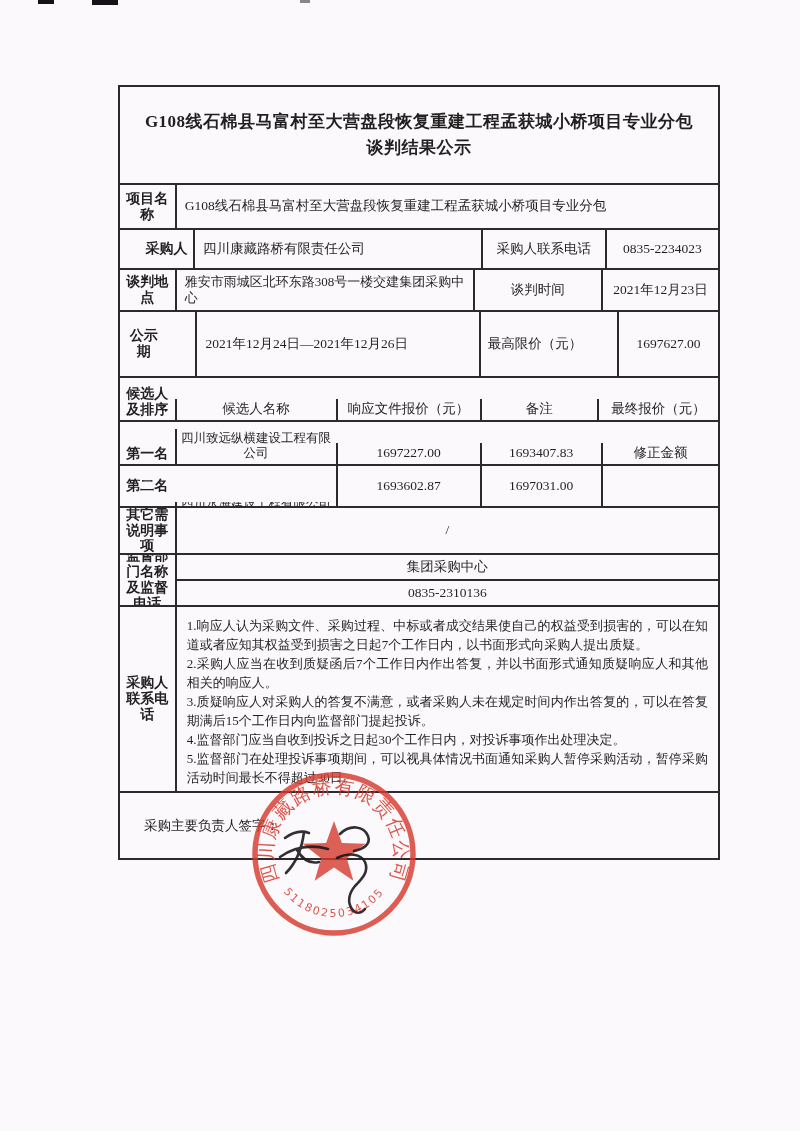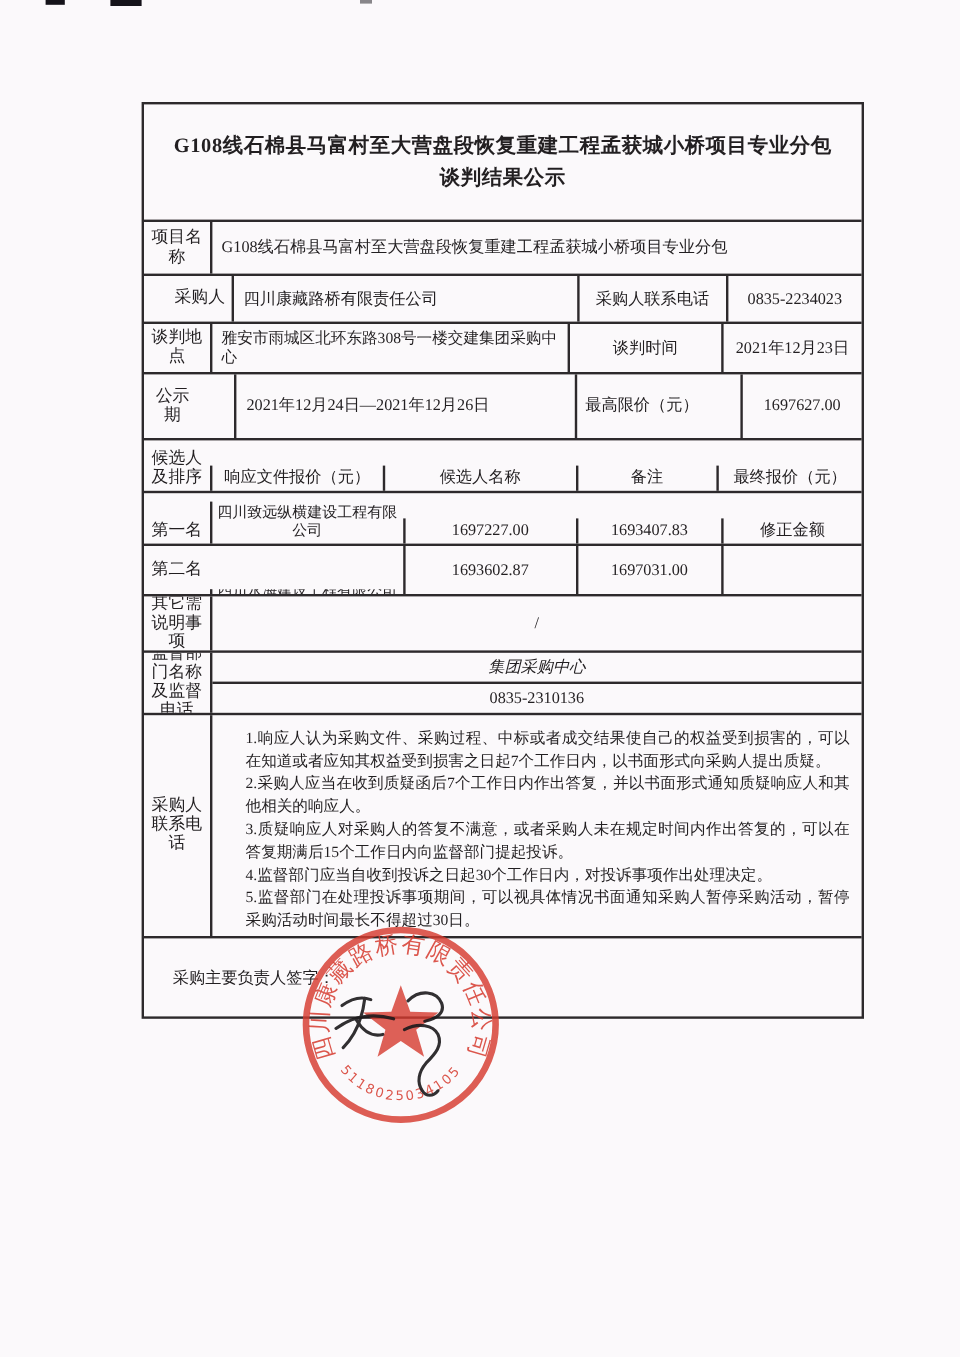--- a/index.html
+++ b/index.html
@@ -34,7 +34,7 @@
     font-size:13.5px;line-height:1.25;text-align:center;
     padding:2px 3px;overflow:hidden;
   }
-  .c:first-child{border-left:none;}
+  .c:first-child{border-left:none;font-weight:bold;}
   .label{width:55px;line-height:1.14;font-size:14px;letter-spacing:0;}
   .left{justify-content:flex-start;text-align:left;padding-left:8px;}
 

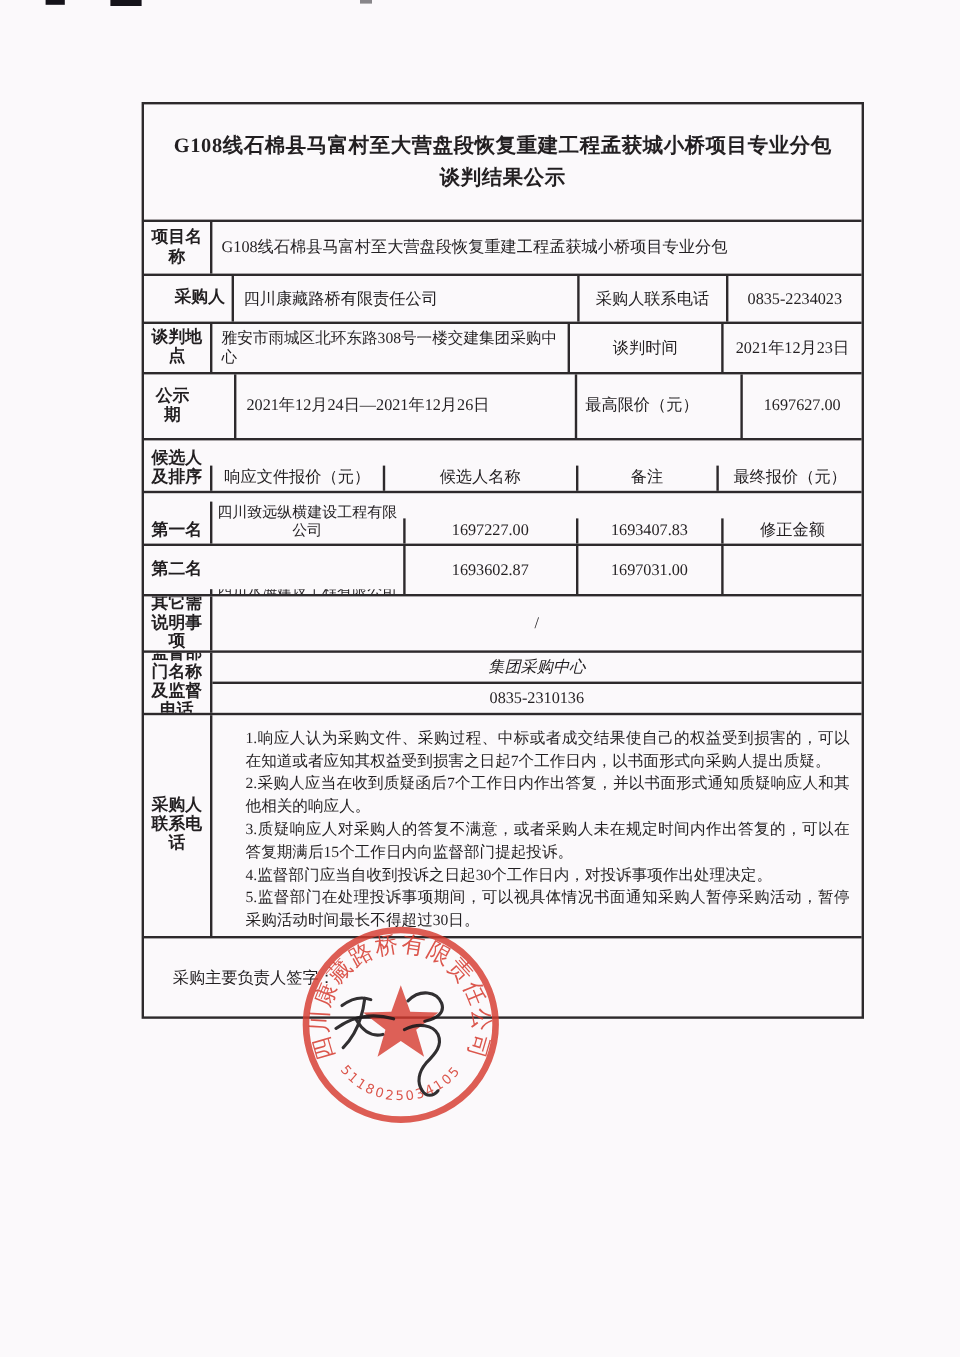--- a/index.html
+++ b/index.html
@@ -41,7 +41,7 @@
   .title-row{height:96px;flex-direction:column;align-items:center;justify-content:center;}
   .title-line{font-weight:700;font-size:17px;line-height:1.55;text-align:center;letter-spacing:.5px;}
 
-  .h45{height:45px;} .h40{height:40px;padding-left:20px;} .h42{height:42px;} .h55{height:55px;gap:28px;}
+  .h45{height:45px;} .h40{height:40px;padding-left:20px;} .h42{height:42px;} .h55{height:66px;gap:28px;}
   .h44{height:44px;align-items:flex-end;} .h47{height:47px;} .h73{height:52px;} .h186{height:186px;}
 
   .w300{width:300px;} .w129{width:129px;} .w118{width:118px;}

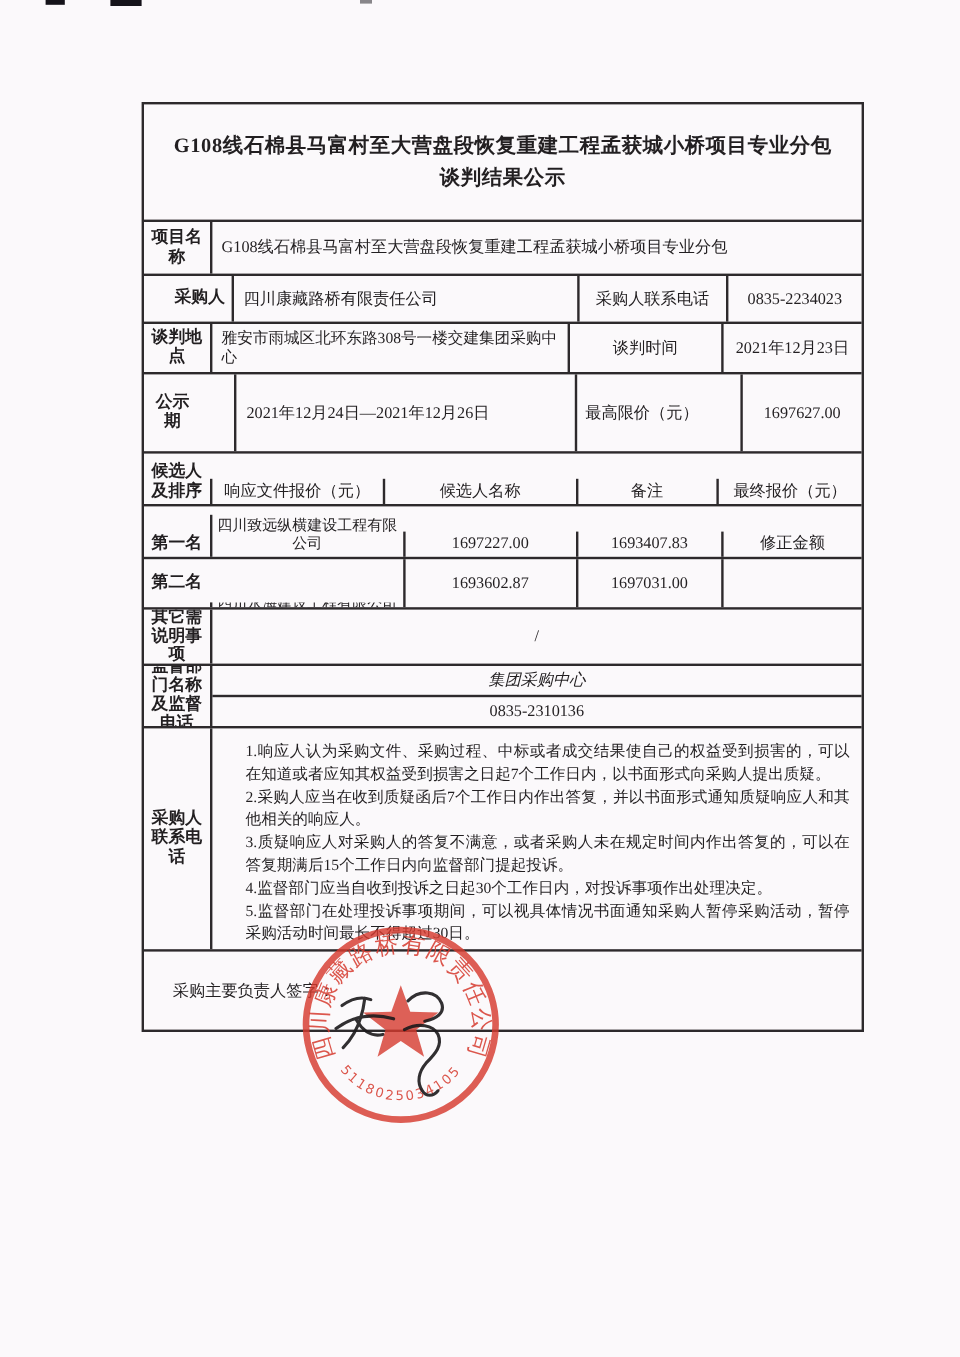--- a/index.html
+++ b/index.html
@@ -109,8 +109,8 @@
 
   <div class="row h44">
     <div class="c label">候选人及排序</div>
+    <div class="c w162">候选人名称</div>
     <div class="c w145">响应文件报价（元）</div>
-    <div class="c w162">候选人名称</div>
     <div class="c w118">备注</div>
     <div class="c w122">最终报价（元）</div>
   </div>

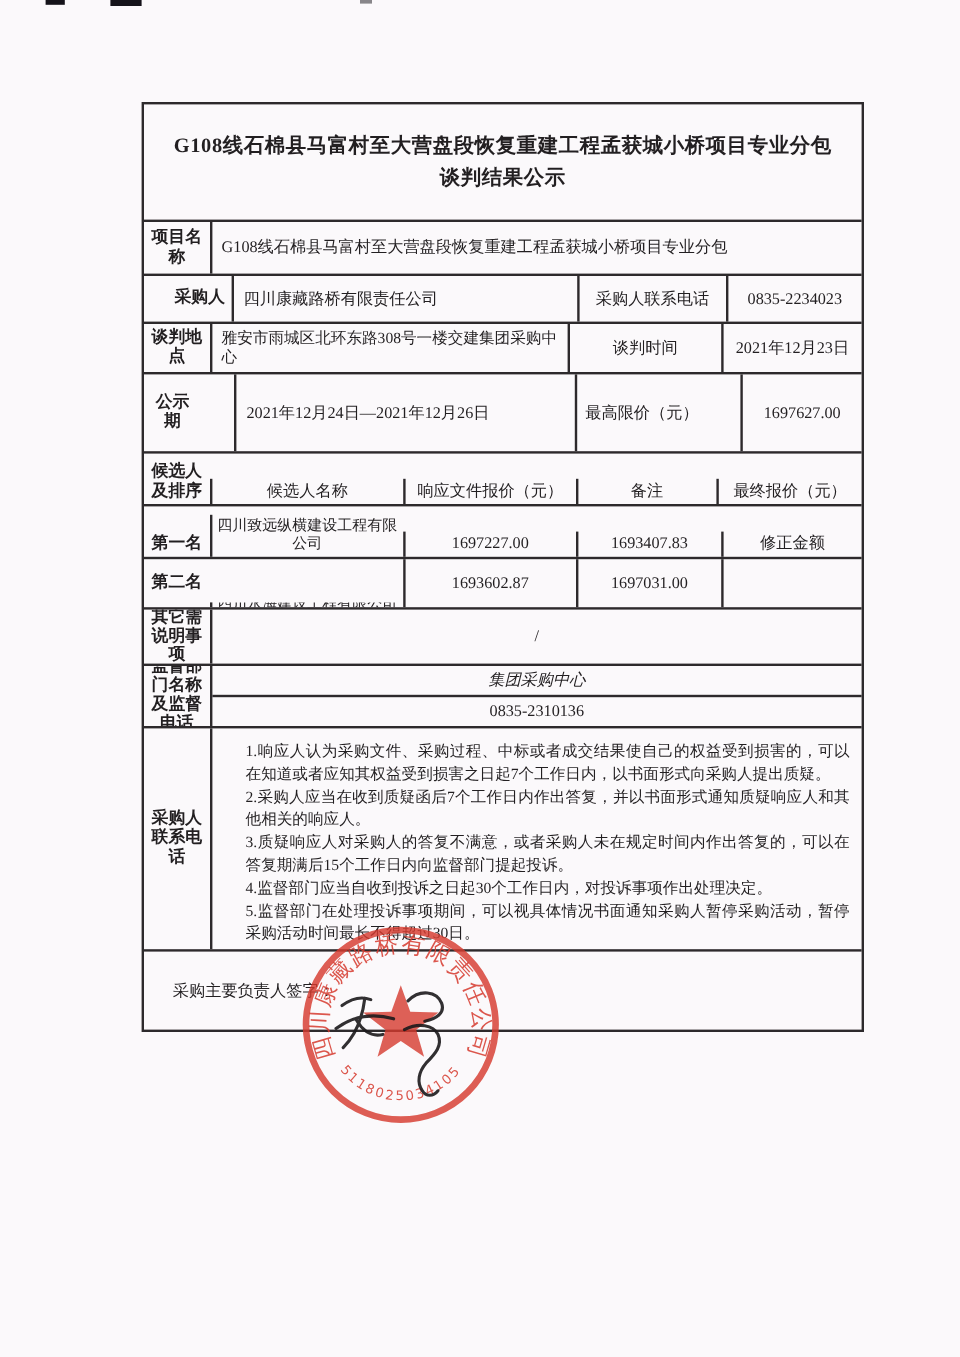--- a/index.html
+++ b/index.html
@@ -51,7 +51,7 @@
 
   .sup-stack{width:547px;border-left:2px solid var(--line);display:flex;flex-direction:column;}
   .sup-sub{display:flex;align-items:center;justify-content:center;font-size:13.5px;}
-  .sup-sub.first{height:36px;font-style:italic;}
+  .sup-sub.first{height:36px;}
   .sup-sub.second{height:37px;border-top:2px solid var(--line);}
 
   .obj-cell{align-items:flex-start;justify-content:flex-start;text-align:left;

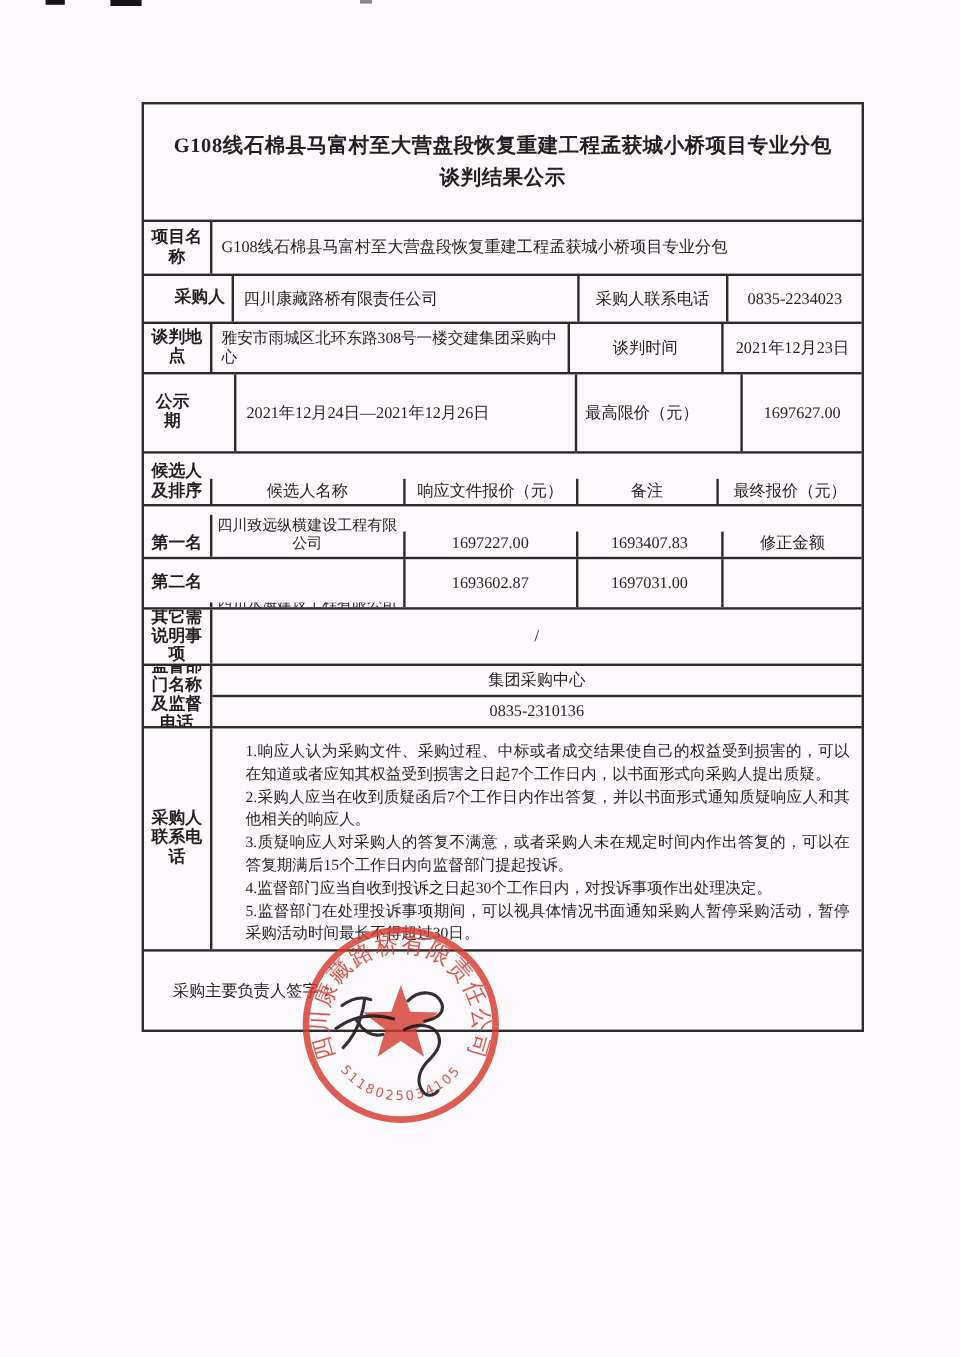--- a/index.html
+++ b/index.html
@@ -55,7 +55,7 @@
   .sup-sub.second{height:37px;border-top:2px solid var(--line);}
 
   .obj-cell{align-items:flex-start;justify-content:flex-start;text-align:left;
-    padding:9px 10px 4px 28px;}
+    padding:9px 10px 4px 10px;}
   .obj-text{font-size:13px;line-height:19px;}
   .obj-line{text-align:justify;}
 

